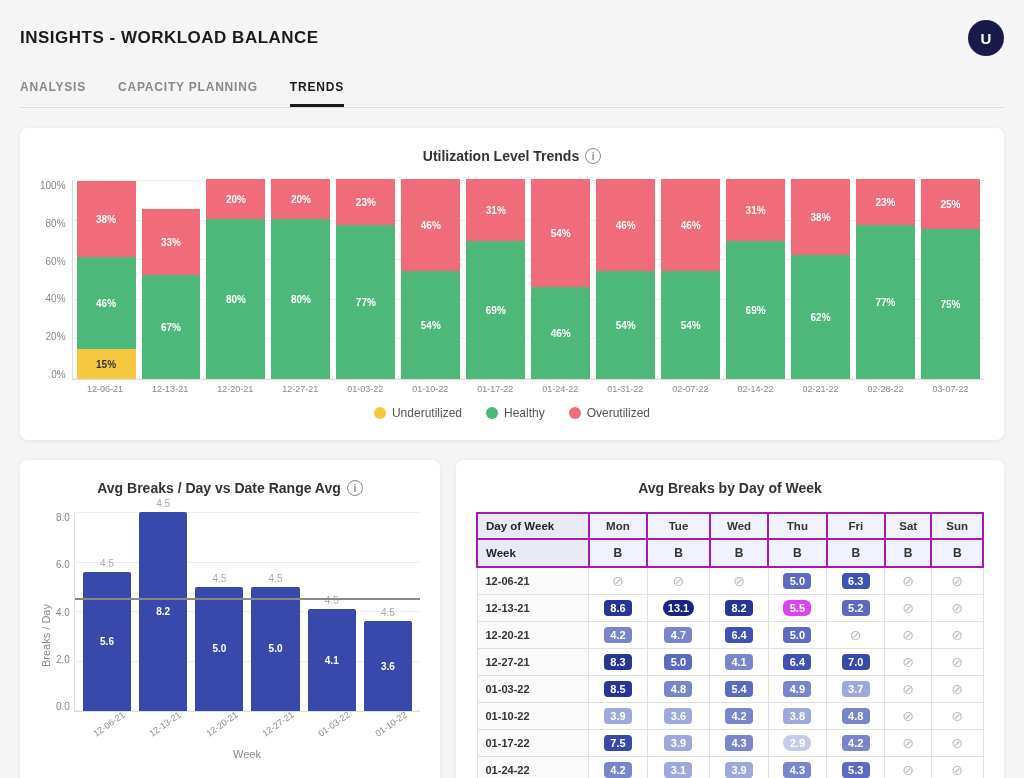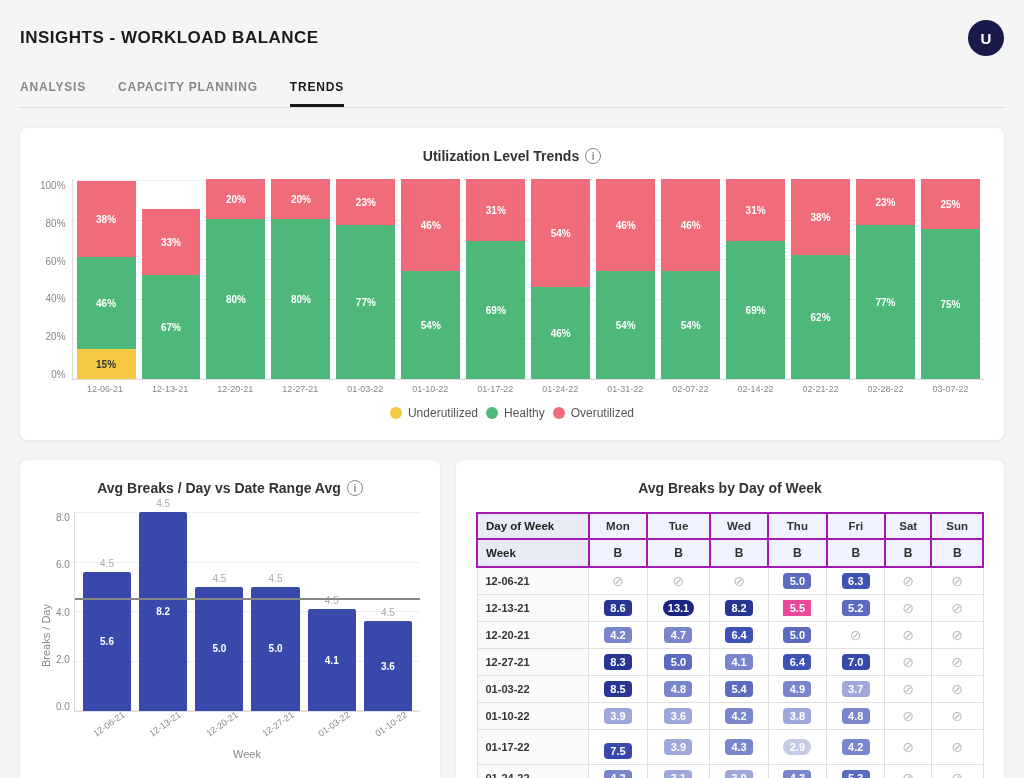--- a/index.html
+++ b/index.html
@@ -154,7 +154,7 @@
     .legend {
       display: flex;
       justify-content: center;
-      gap: 8px;
+      gap: 24px;
       margin-top: 12px;
     }
     .legend-item {

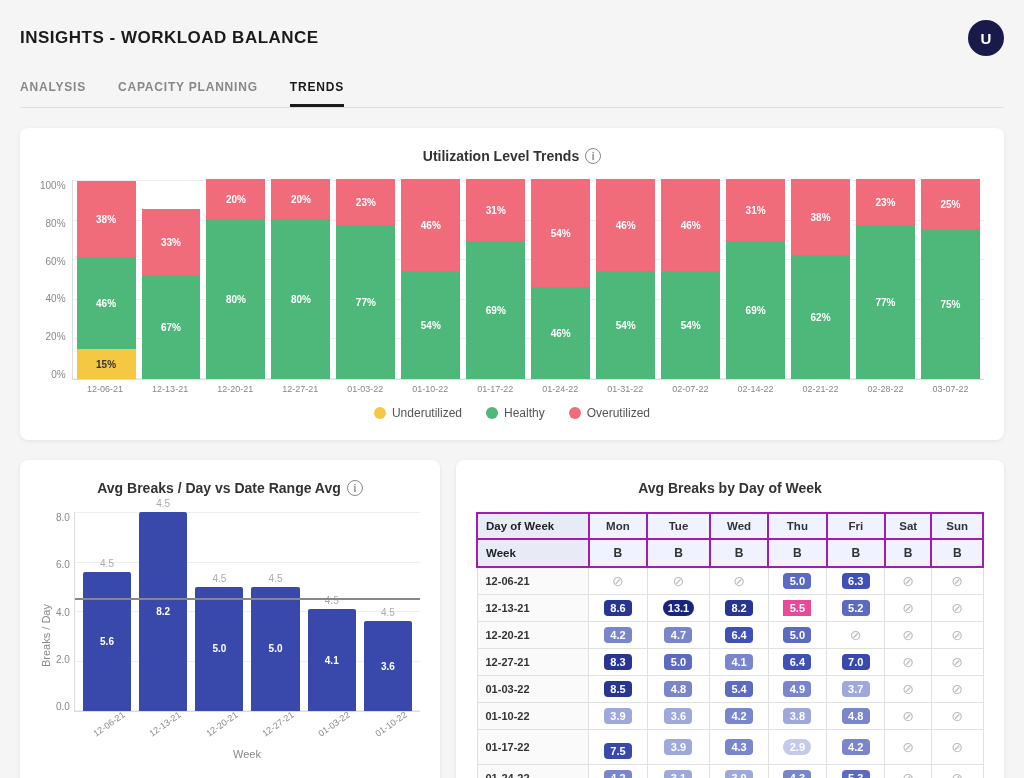--- a/index.html
+++ b/index.html
@@ -560,7 +560,7 @@
               <td><span style="background:#283593;color:#fff;border-radius:4px;padding:2px 5px;display:inline-block;min-width:28px;text-align:center;font-weight:600;font-size:11px;">8.6</span></td>
               <td><span style="background:#1a237e;color:#fff;border-radius:8px;padding:2px 5px;display:inline-block;min-width:28px;text-align:center;font-weight:600;font-size:11px;">13.1</span></td>
               <td><span style="background:#283593;color:#fff;border-radius:4px;padding:2px 5px;display:inline-block;min-width:28px;text-align:center;font-weight:600;font-size:11px;">8.2</span></td>
-              <td><span style="background:#ec4899;color:#fff;border-radius:0;padding:2px 5px;display:inline-block;min-width:28px;text-align:center;font-weight:600;font-size:11px;">5.5</span></td>
+              <td><span style="background:#d946ef;color:#fff;border-radius:6px;padding:2px 5px;display:inline-block;min-width:28px;text-align:center;font-weight:600;font-size:11px;">5.5</span></td>
               <td><span style="background:#5c6bc0;color:#fff;border-radius:4px;padding:2px 5px;display:inline-block;min-width:28px;text-align:center;font-weight:600;font-size:11px;">5.2</span></td>
               <td><span class="cell-disabled">⊘</span></td>
               <td><span class="cell-disabled">⊘</span></td>

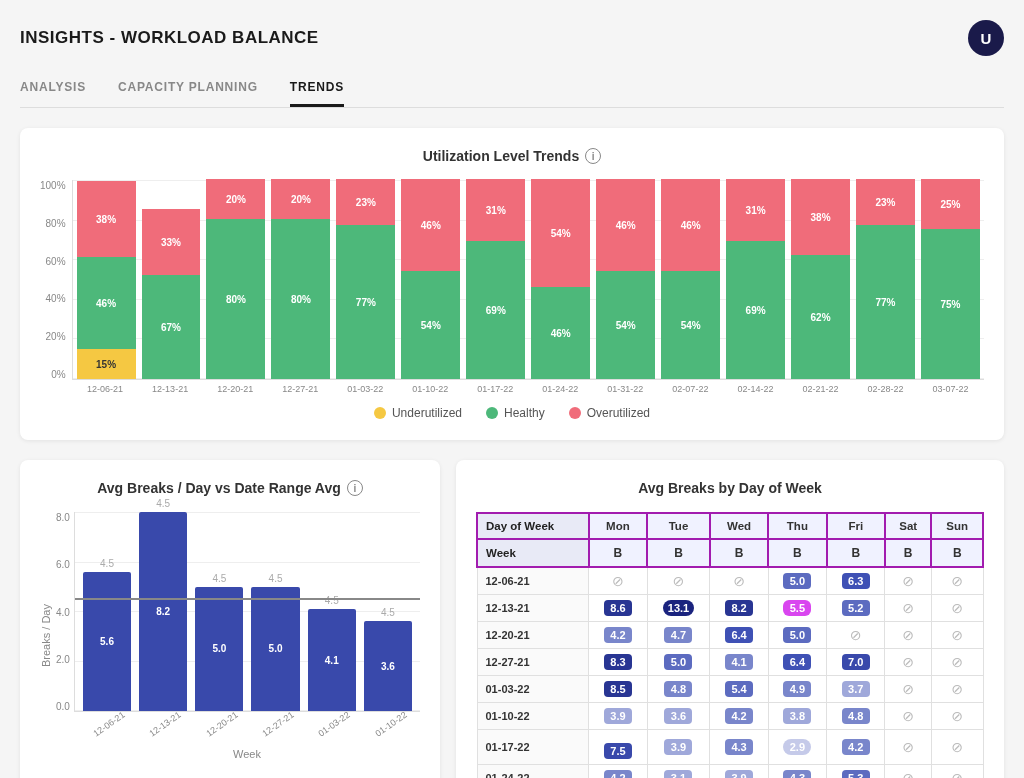--- a/index.html
+++ b/index.html
@@ -607,7 +607,7 @@
             </tr>
             <tr>
               <td class="row-label">01-17-22</td>
-              <td><span style="background:#3949ab;color:#fff;border-radius:4px;padding:2px 5px;display:inline-block;min-width:28px;text-align:center;font-weight:600;font-size:11px;margin-top:8px;">7.5</span></td>
+              <td><span style="background:#3949ab;color:#fff;border-radius:4px;padding:2px 5px;display:inline-block;min-width:28px;text-align:center;font-weight:600;font-size:11px;">7.5</span></td>
               <td><span style="background:#9fa8da;color:#fff;border-radius:4px;padding:2px 5px;display:inline-block;min-width:28px;text-align:center;font-weight:600;font-size:11px;">3.9</span></td>
               <td><span style="background:#7986cb;color:#fff;border-radius:4px;padding:2px 5px;display:inline-block;min-width:28px;text-align:center;font-weight:600;font-size:11px;">4.3</span></td>
               <td><span style="background:#c5cae9;color:#fff;border-radius:8px;padding:2px 5px;display:inline-block;min-width:28px;text-align:center;font-weight:600;font-size:11px;">2.9</span></td>

